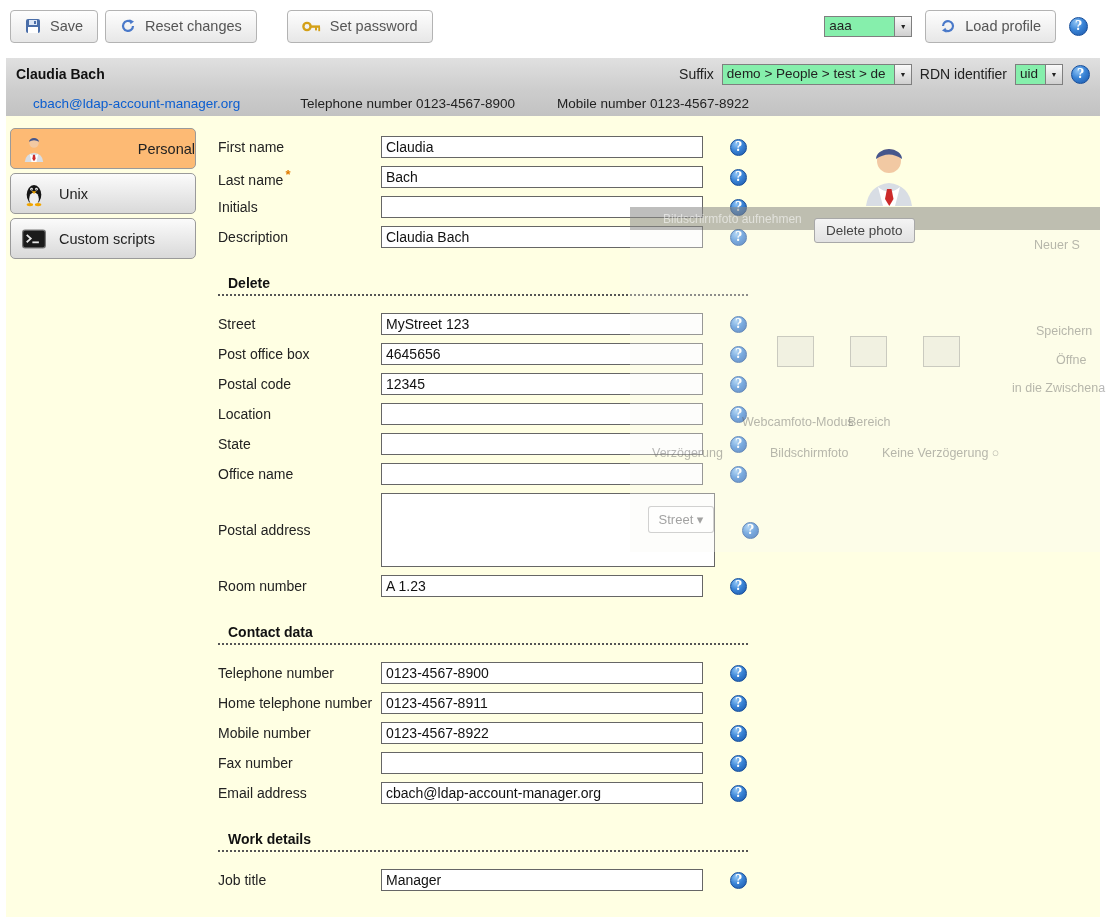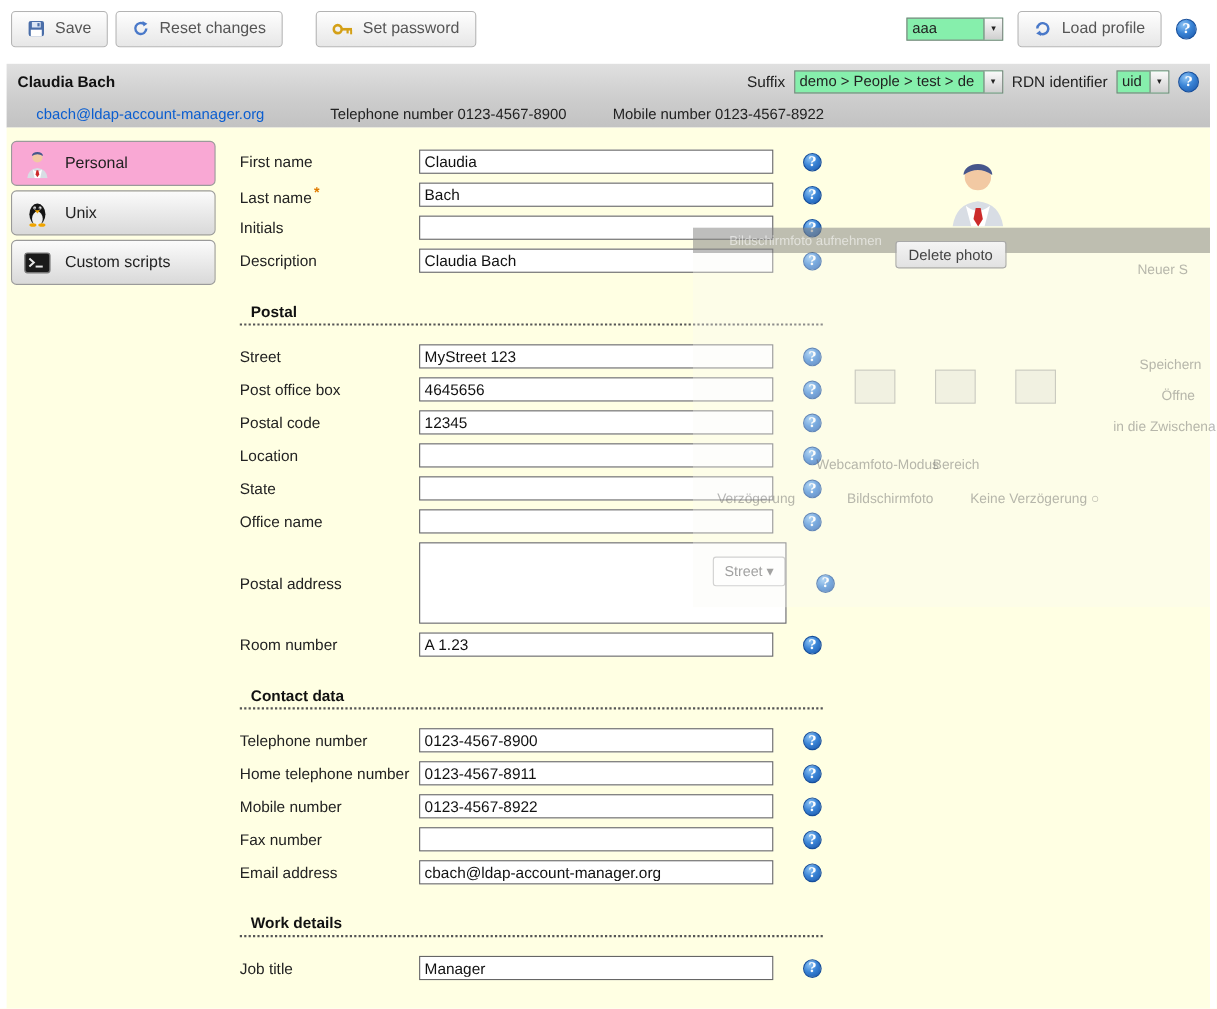--- a/index.html
+++ b/index.html
@@ -57,7 +57,7 @@
   .tab { display:flex; align-items:center; gap:11px; width:186px; height:41px; margin-bottom:4px;
     border:1px solid #9a9a9a; border-radius:5px; padding-left:9px; font-size:14.5px; color:#222;
     background:linear-gradient(#fbfbfb,#d9d9d9); cursor:pointer; }
-  .tab.active { background:#f9a8d4; }
+  .tab.active { background:#fdba74;justify-content:space-between; }
   .ticon { display:inline-flex; width:28px; height:28px; align-items:center; justify-content:center; }
 
   

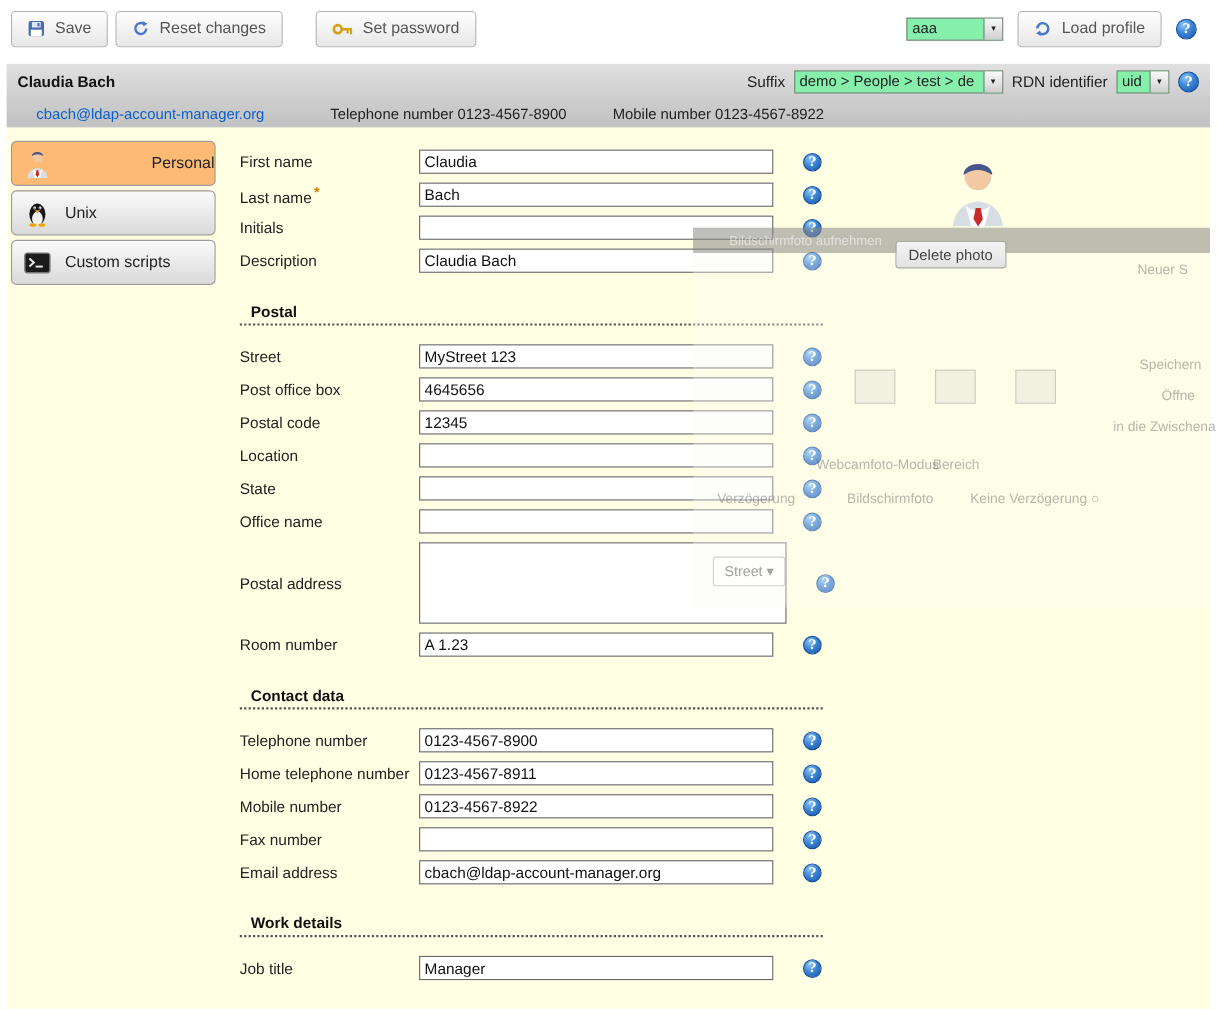--- a/index.html
+++ b/index.html
@@ -261,7 +261,7 @@
           <input type="text" class="finput" value="Claudia Bach" style="">
           <span class="help"></span>
         </div>
-        <div class="fsection">Postal</div>
+        <div class="fsection">Delete</div>
         <div class="frow">
           <span class="flabel">Street</span>
           <input type="text" class="finput" value="MyStreet 123" style="">

